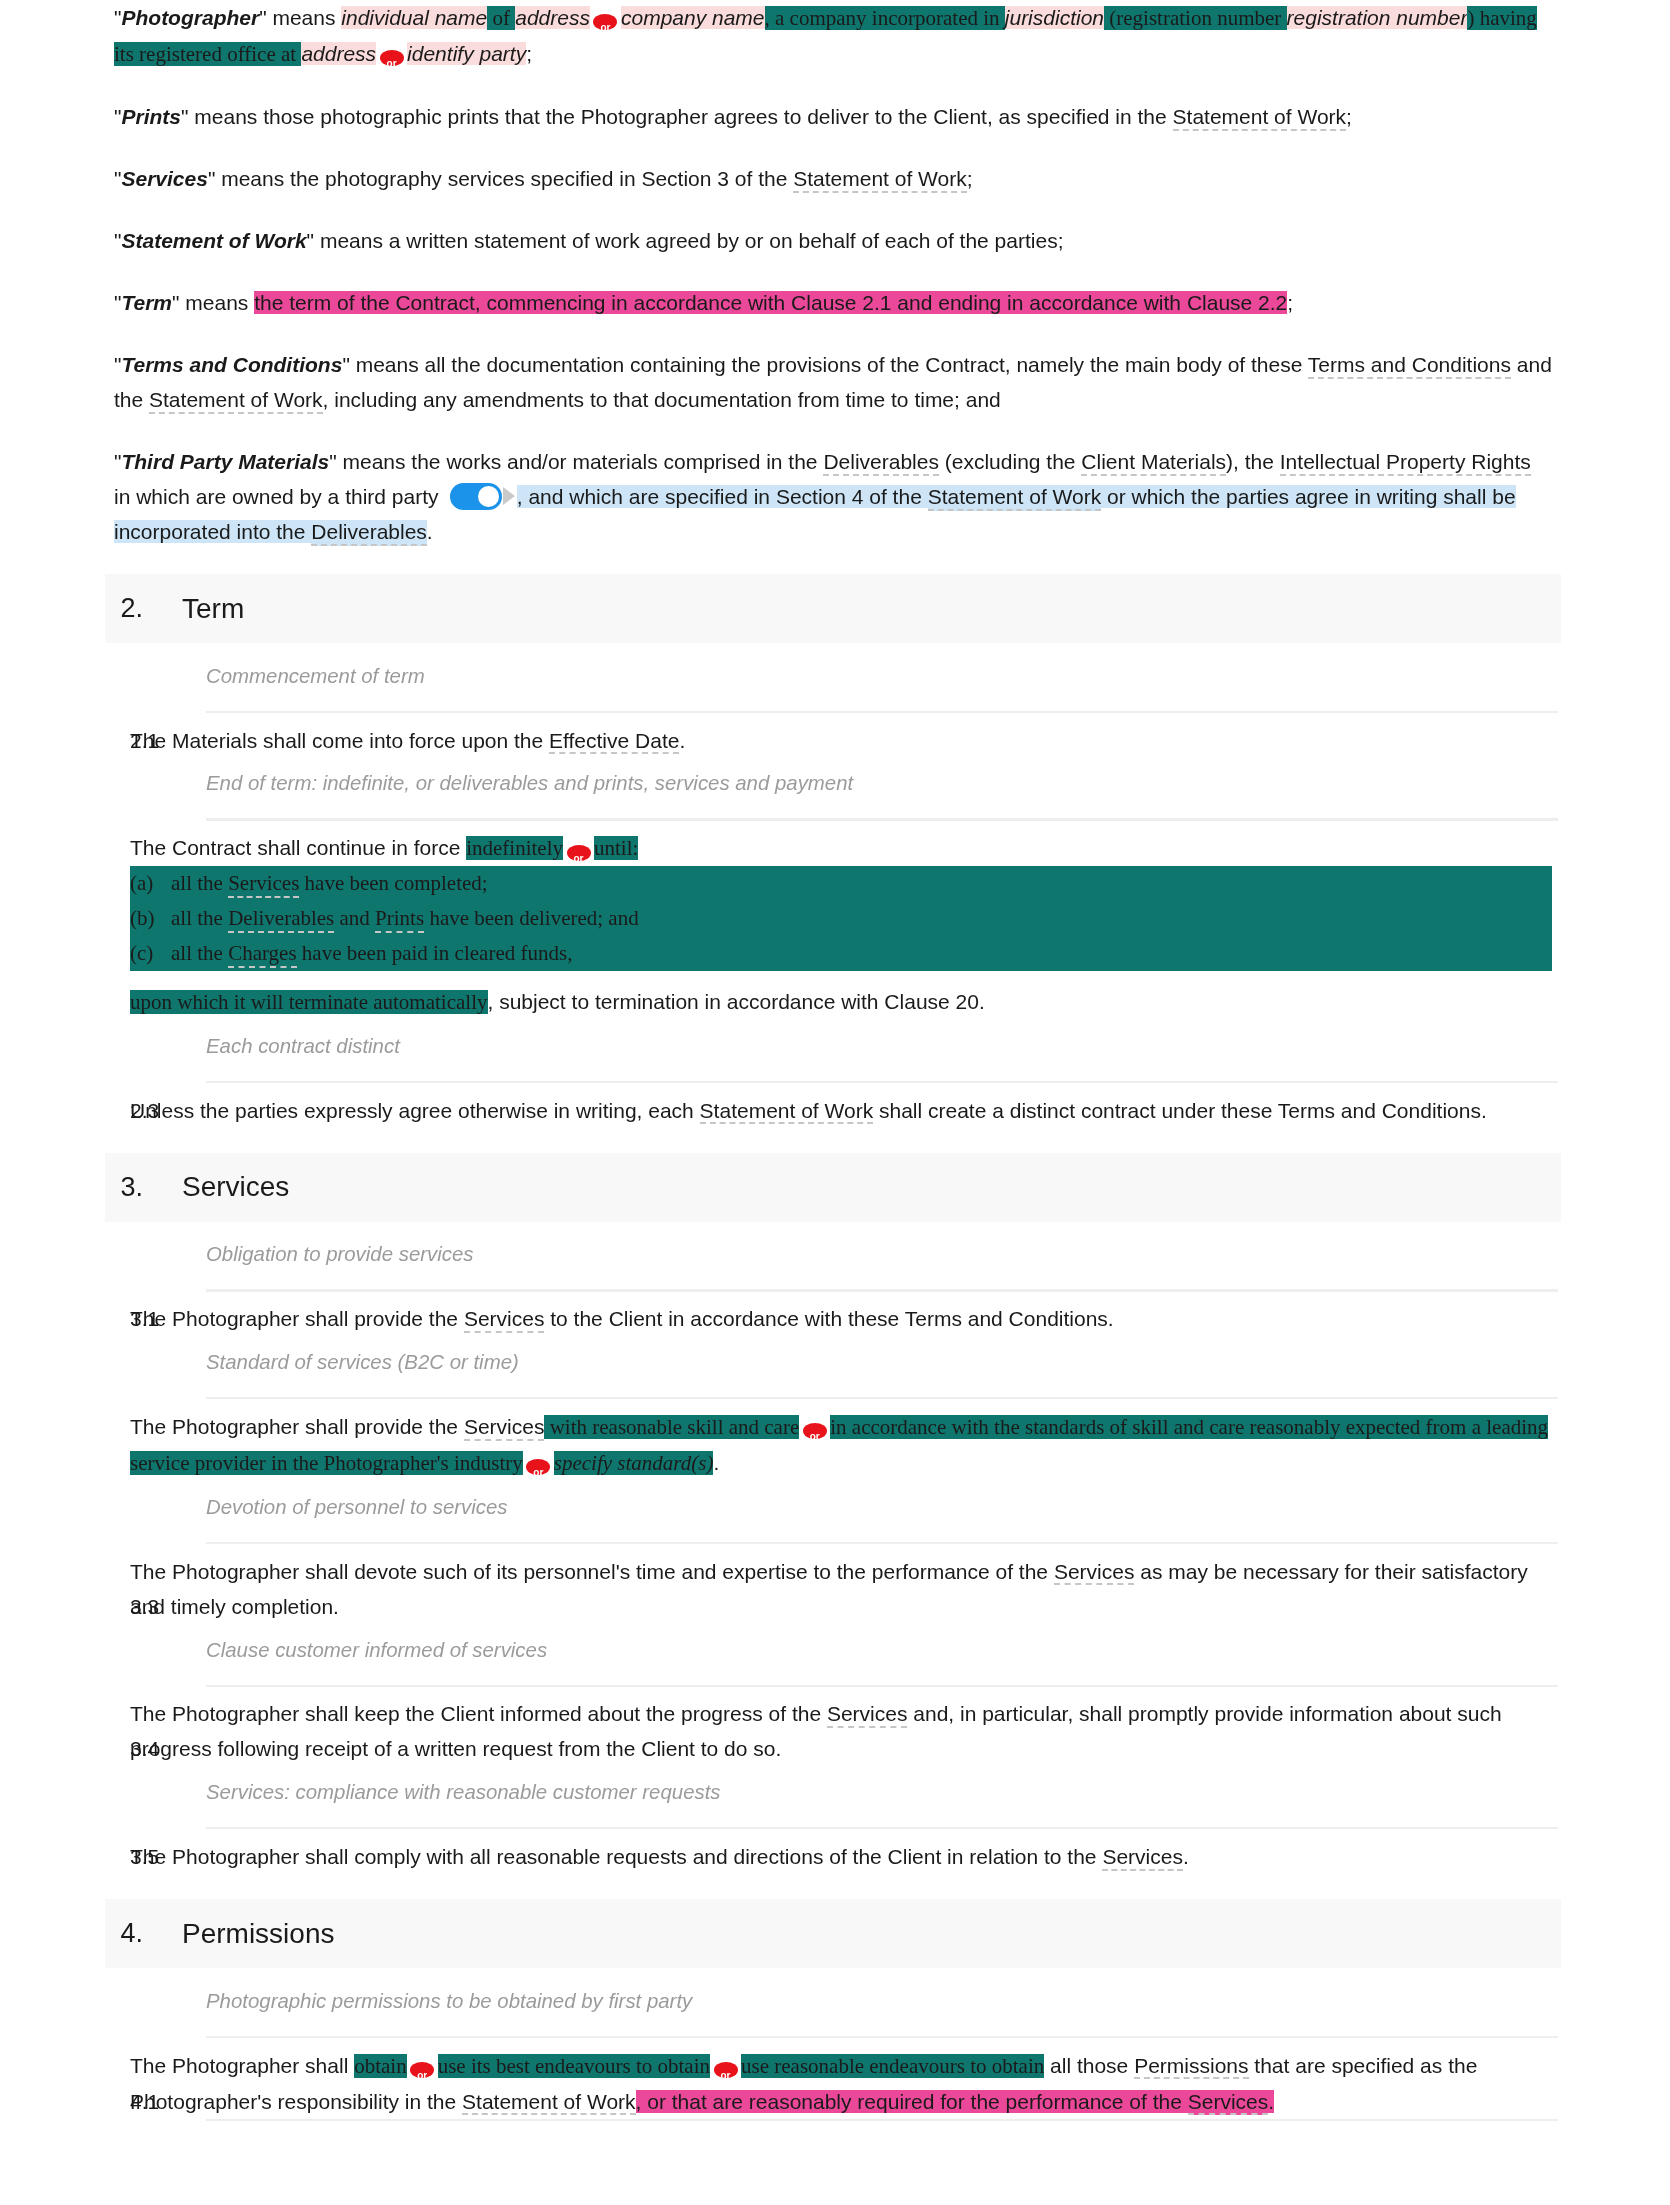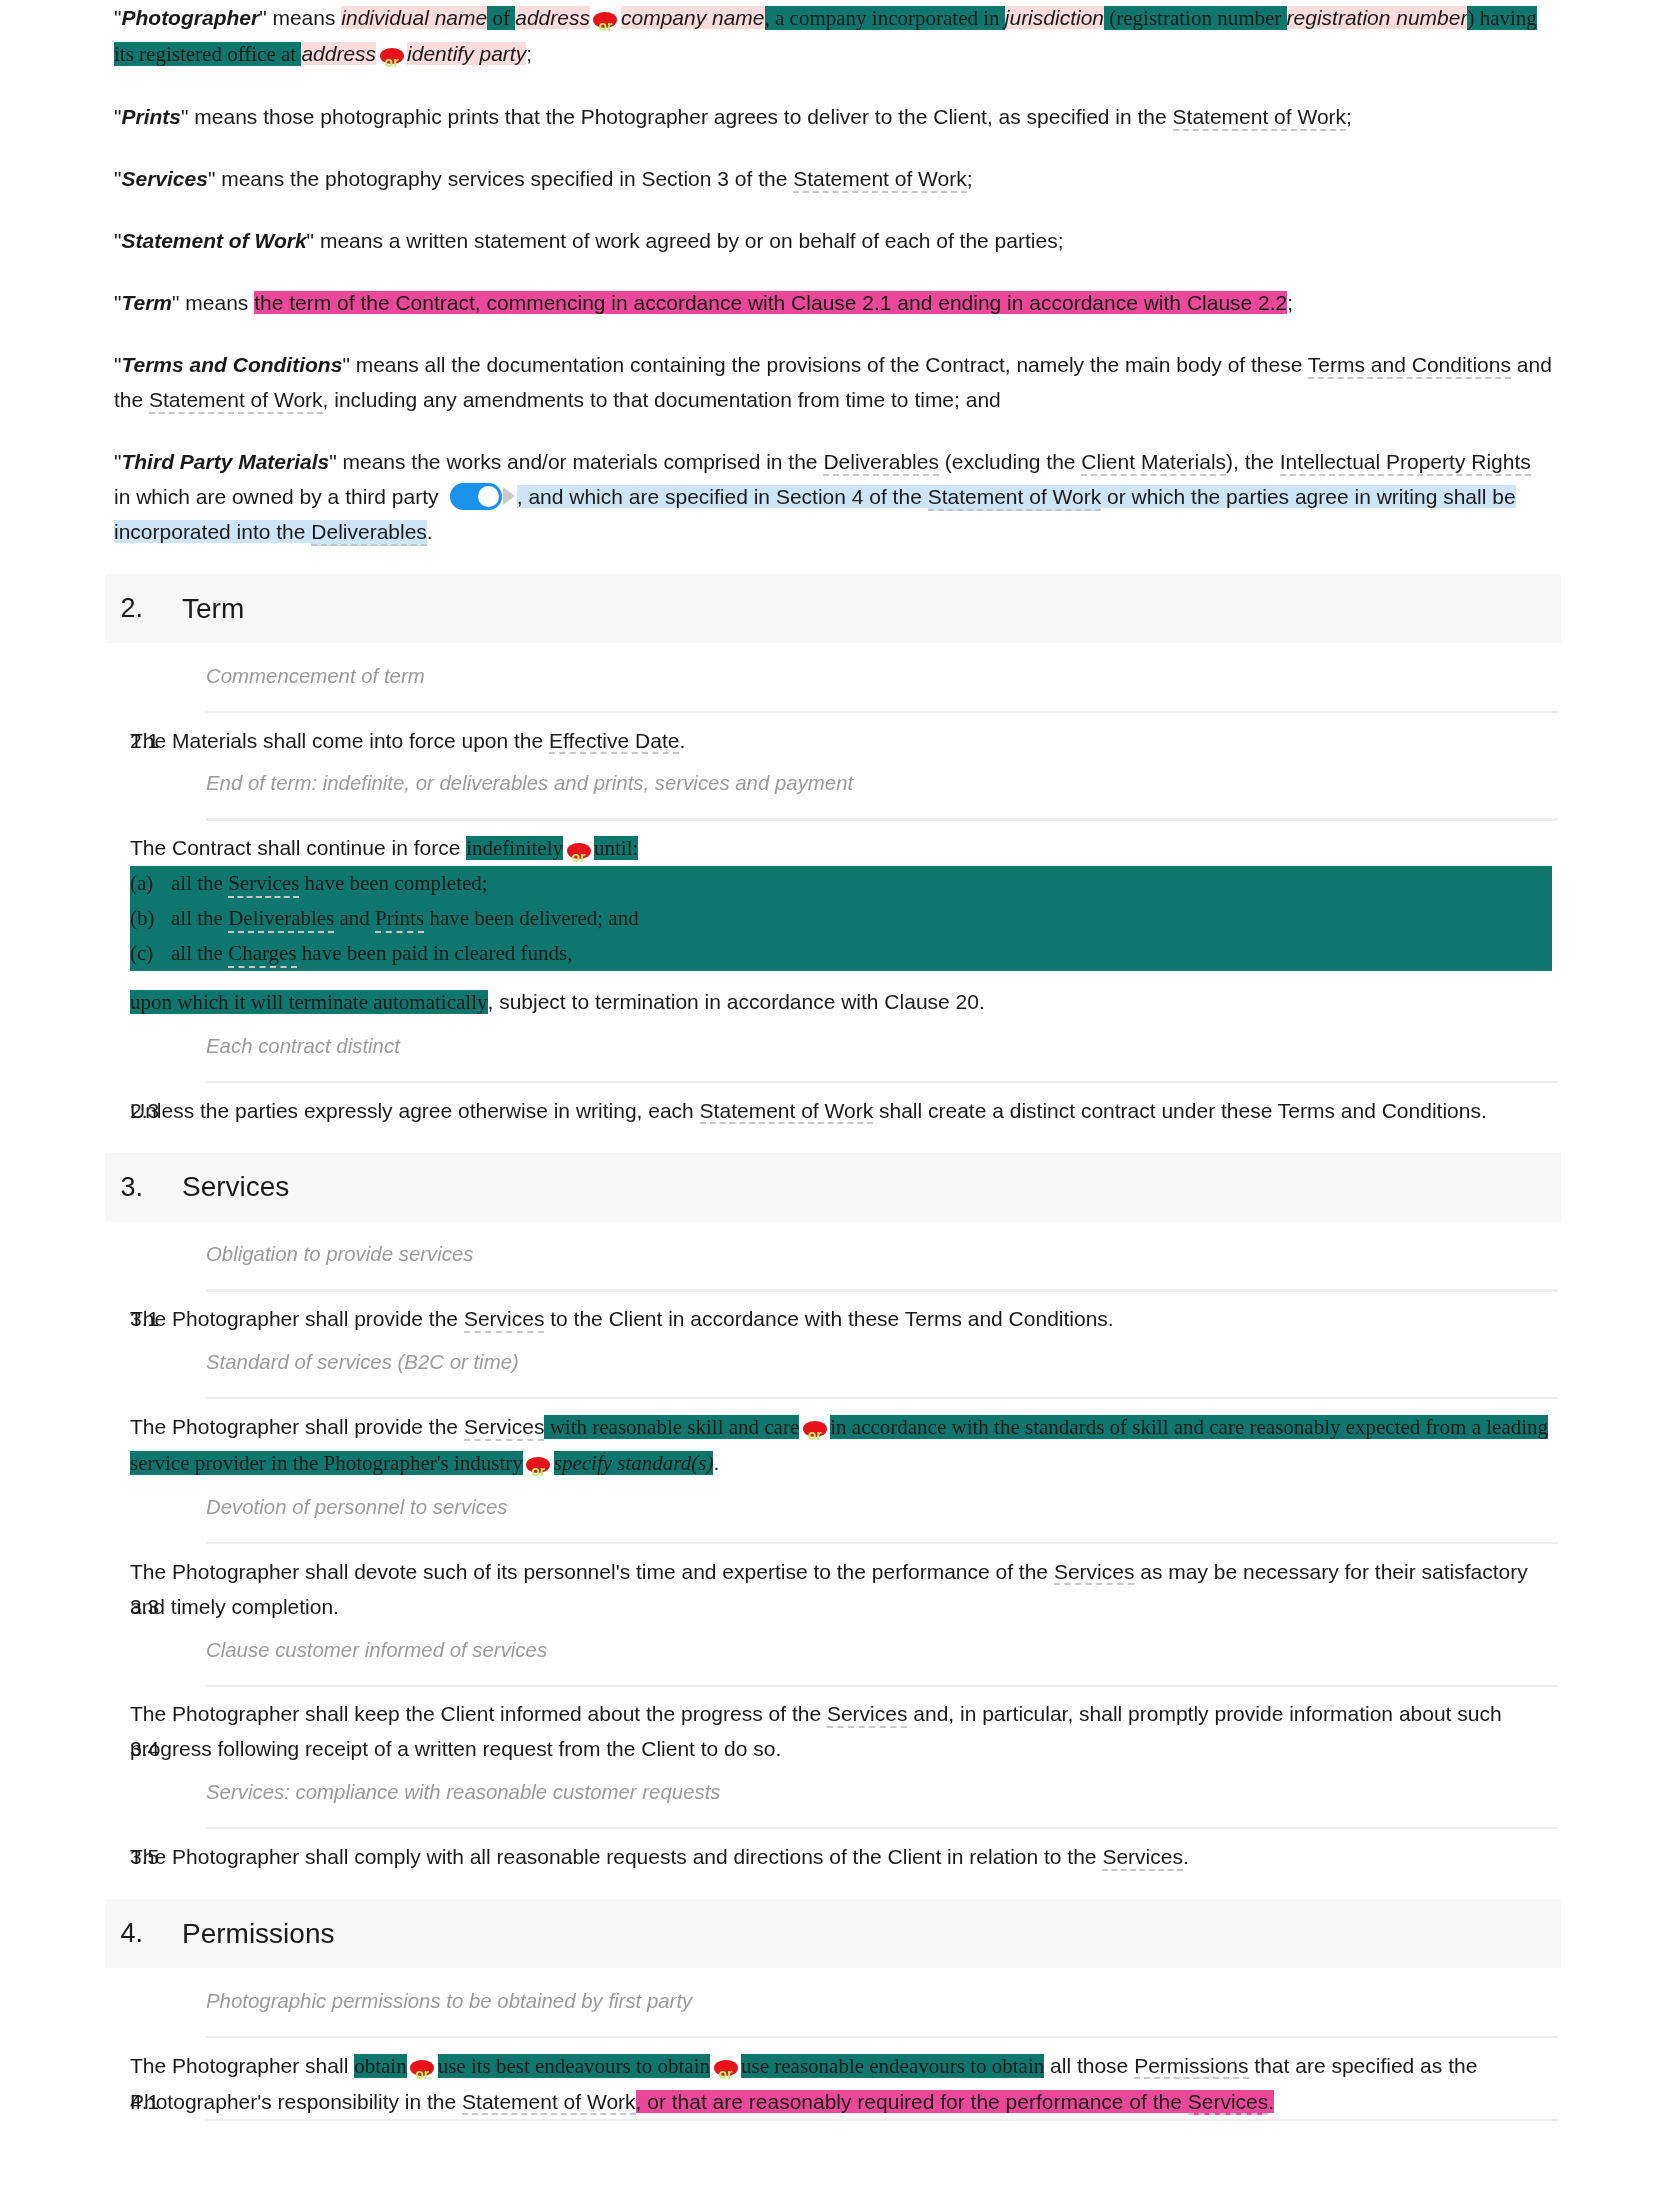--- a/index.html
+++ b/index.html
@@ -127,8 +127,8 @@
     height: 16px;
     border-radius: 50%;
     background: #e8131a;
-    color: #bef264;
-    font-size: 14px;
+    color: #ffffff;
+    font-size: 10px;
     font-weight: bold;
     line-height: 28px;
     text-align: center;

